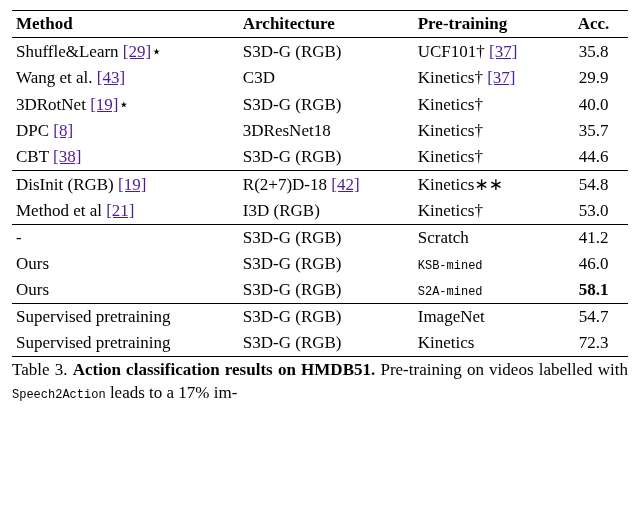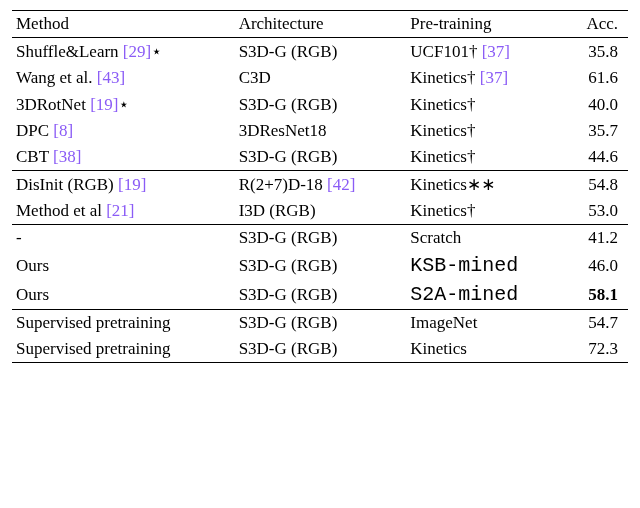--- a/index.html
+++ b/index.html
@@ -25,7 +25,7 @@
     white-space: nowrap;
   }
   th {
-    font-weight: normal;
+    font-weight: bold;
   }
   .num {
     text-align: right;

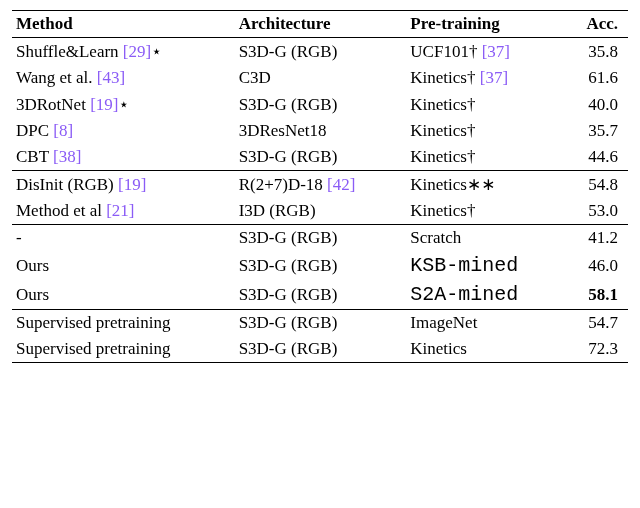--- a/index.html
+++ b/index.html
@@ -28,7 +28,7 @@
     font-weight: bold;
   }
   .num {
-    text-align: right;
+    text-align: center;
     padding-right: 10px;
   }
   .top-rule td, .top-rule th {

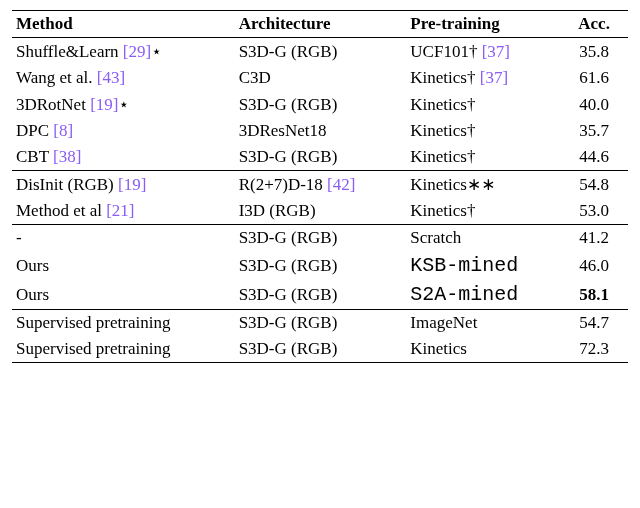--- a/index.html
+++ b/index.html
@@ -41,7 +41,8 @@
     border-bottom: 1.2px solid #000;
   }
   .cite {
-    color: #8b5cf6;
+    color: #4c1d95;
+    text-decoration: underline;
   }
   .tt {
     font-family: "Courier New", Courier, monospace;

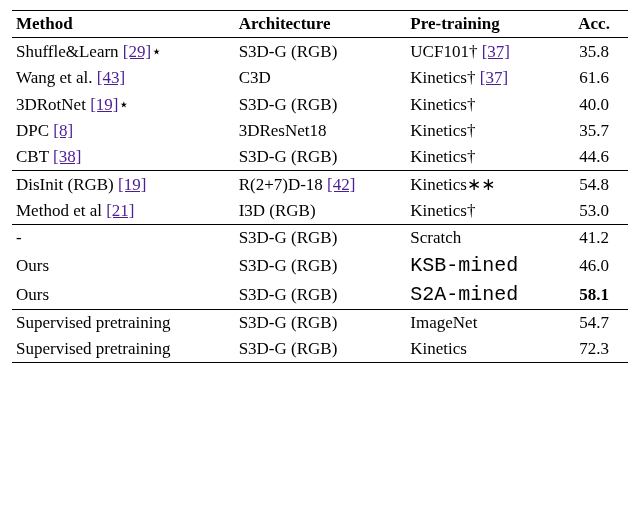--- a/index.html
+++ b/index.html
@@ -79,7 +79,7 @@
           <td><span><span>Wang et al. </span><span class="cite">[43]</span></span></td>
           <td><span>C3D</span></td>
           <td><span><span>Kinetics† </span><span class="cite">[37]</span></span></td>
-          <td class="num"><span>61.6</span></td>
+          <td class="num"><span>29.9</span></td>
         </tr>
         <tr>
           <td><span><span>3DRotNet </span><span class="cite">[19]</span><span>⋆</span></span></td>

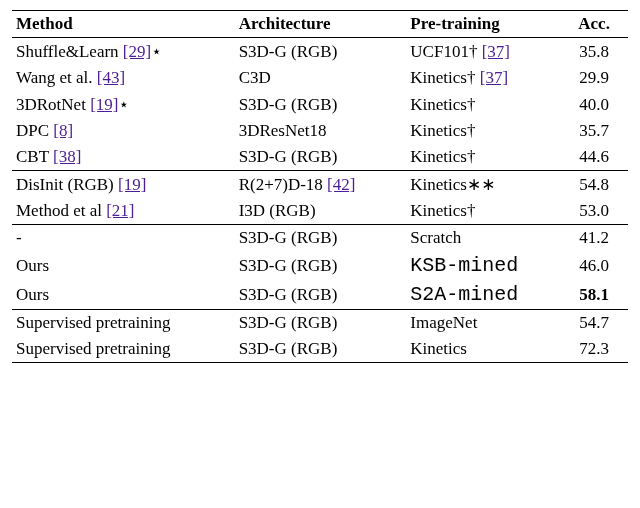--- a/index.html
+++ b/index.html
@@ -46,7 +46,7 @@
   }
   .tt {
     font-family: "Courier New", Courier, monospace;
-    font-size: 20px;
+    font-size: 12px;
   }
   .caption {
     margin-top: 2px;

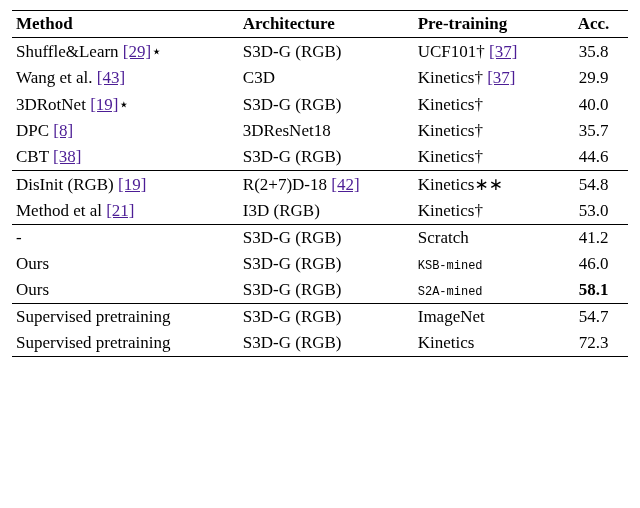--- a/index.html
+++ b/index.html
@@ -144,6 +144,9 @@
       </tbody>
   </table>
 
+  <div class="caption">
+    <span>Table 3. </span><span class="b">Action classification results on HMDB51.</span><span> Pre-training on videos labelled with </span><span class="tt">Speech2Action</span><span> leads to a 17% im-</span>
+  </div>
 </div>
 
 </body></html>

